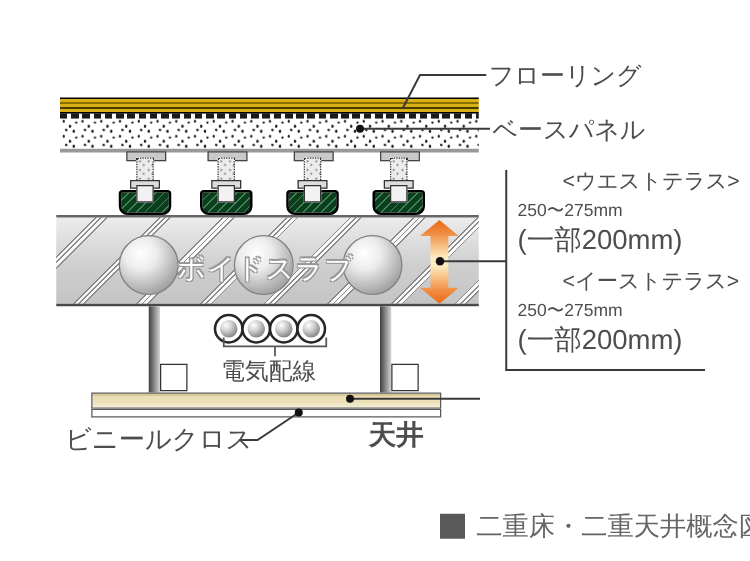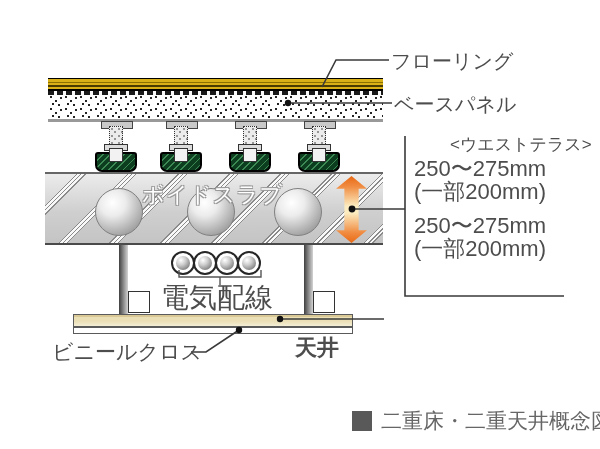--- a/index.html
+++ b/index.html
@@ -66,7 +66,7 @@
   .lbl{position:absolute;font-size:20px;line-height:24px;color:#4d4d4d;white-space:nowrap;z-index:6;}
   .terrace{position:absolute;left:414px;white-space:nowrap;z-index:6;color:#4d4d4d;}
   .terrace .tname{font-size:17px;line-height:23px;margin-left:36px;}
-  .terrace .trange{font-size:22px;line-height:25px;}
+  .terrace .trange{font-size:14px;line-height:25px;}
   .terrace .tnote{font-size:22px;line-height:21px;}
   .wiring{left:161px;top:286px;font-size:28px;text-align:right;}
   .ceiling{left:295px;top:336px;font-size:22px;font-weight:bold;}

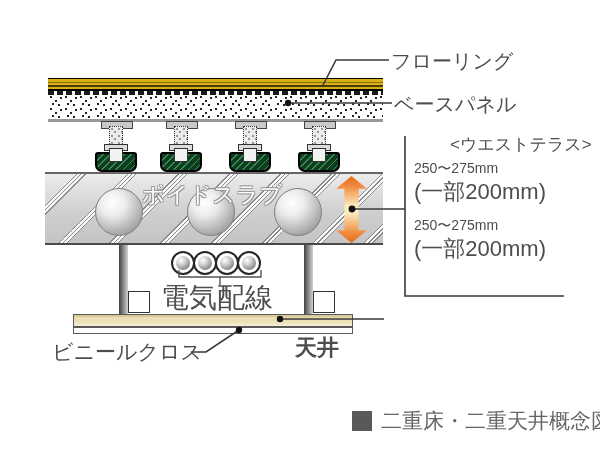--- a/index.html
+++ b/index.html
@@ -46,7 +46,7 @@
       linear-gradient(180deg,#ececec,#cfcfcf 55%,#c4c4c4);}
   .sphere{position:absolute;width:46px;height:46px;border-radius:50%;border:1px solid #808080;
     background:radial-gradient(circle at 36% 30%,#ffffff,#ececec 30%,#b9b9b9 62%,#8d8d8d 90%);}
-  .voidlabel{left:142px;top:180px;font-size:22px;letter-spacing:1px;color:#fff;z-index:4;
+  .voidlabel{left:142px;top:200px;font-size:22px;letter-spacing:1px;color:#fff;z-index:4;
     text-shadow:-1px -1px 0 #999,1px -1px 0 #999,-1px 1px 0 #999,1px 1px 0 #999;}
   .arrow{left:336px;top:176px;width:31px;height:67px;z-index:3;
     background:linear-gradient(180deg,#e96a15 0%,#f08a3f 15%,#fcecc0 45%,#fcecc0 55%,#f08a3f 85%,#e96a15 100%);

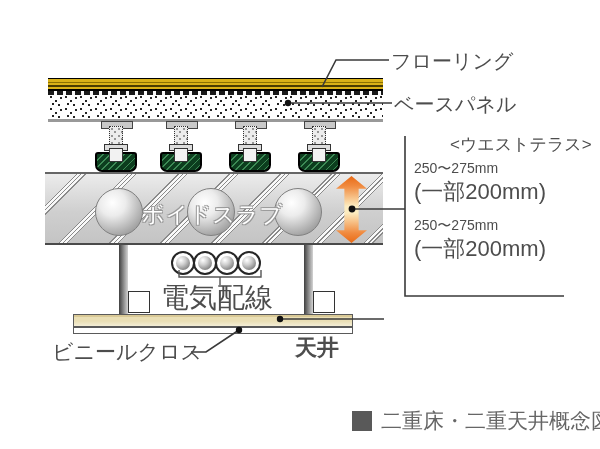--- a/index.html
+++ b/index.html
@@ -175,6 +175,7 @@
     <div class="tnote">(一部200mm)</div>
   </div>
   <div class="terrace" style="top:213px">
+    <div class="tname">&lt;イーストテラス&gt;</div>
     <div class="trange">250〜275mm</div>
     <div class="tnote">(一部200mm)</div>
   </div>

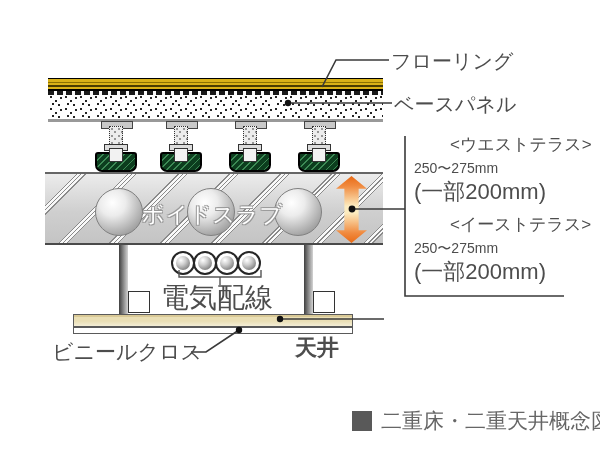--- a/index.html
+++ b/index.html
@@ -68,7 +68,7 @@
   .terrace .tname{font-size:17px;line-height:23px;margin-left:36px;}
   .terrace .trange{font-size:14px;line-height:25px;}
   .terrace .tnote{font-size:22px;line-height:21px;}
-  .wiring{left:161px;top:286px;font-size:28px;text-align:right;}
+  .wiring{left:177px;top:286px;font-size:19px;text-align:right;}
   .ceiling{left:295px;top:336px;font-size:22px;font-weight:bold;}
   .plaster{left:386px;top:308px;font-size:20px;line-height:26px;}
   .vinyllbl{left:52px;top:340px;font-size:21px;}

